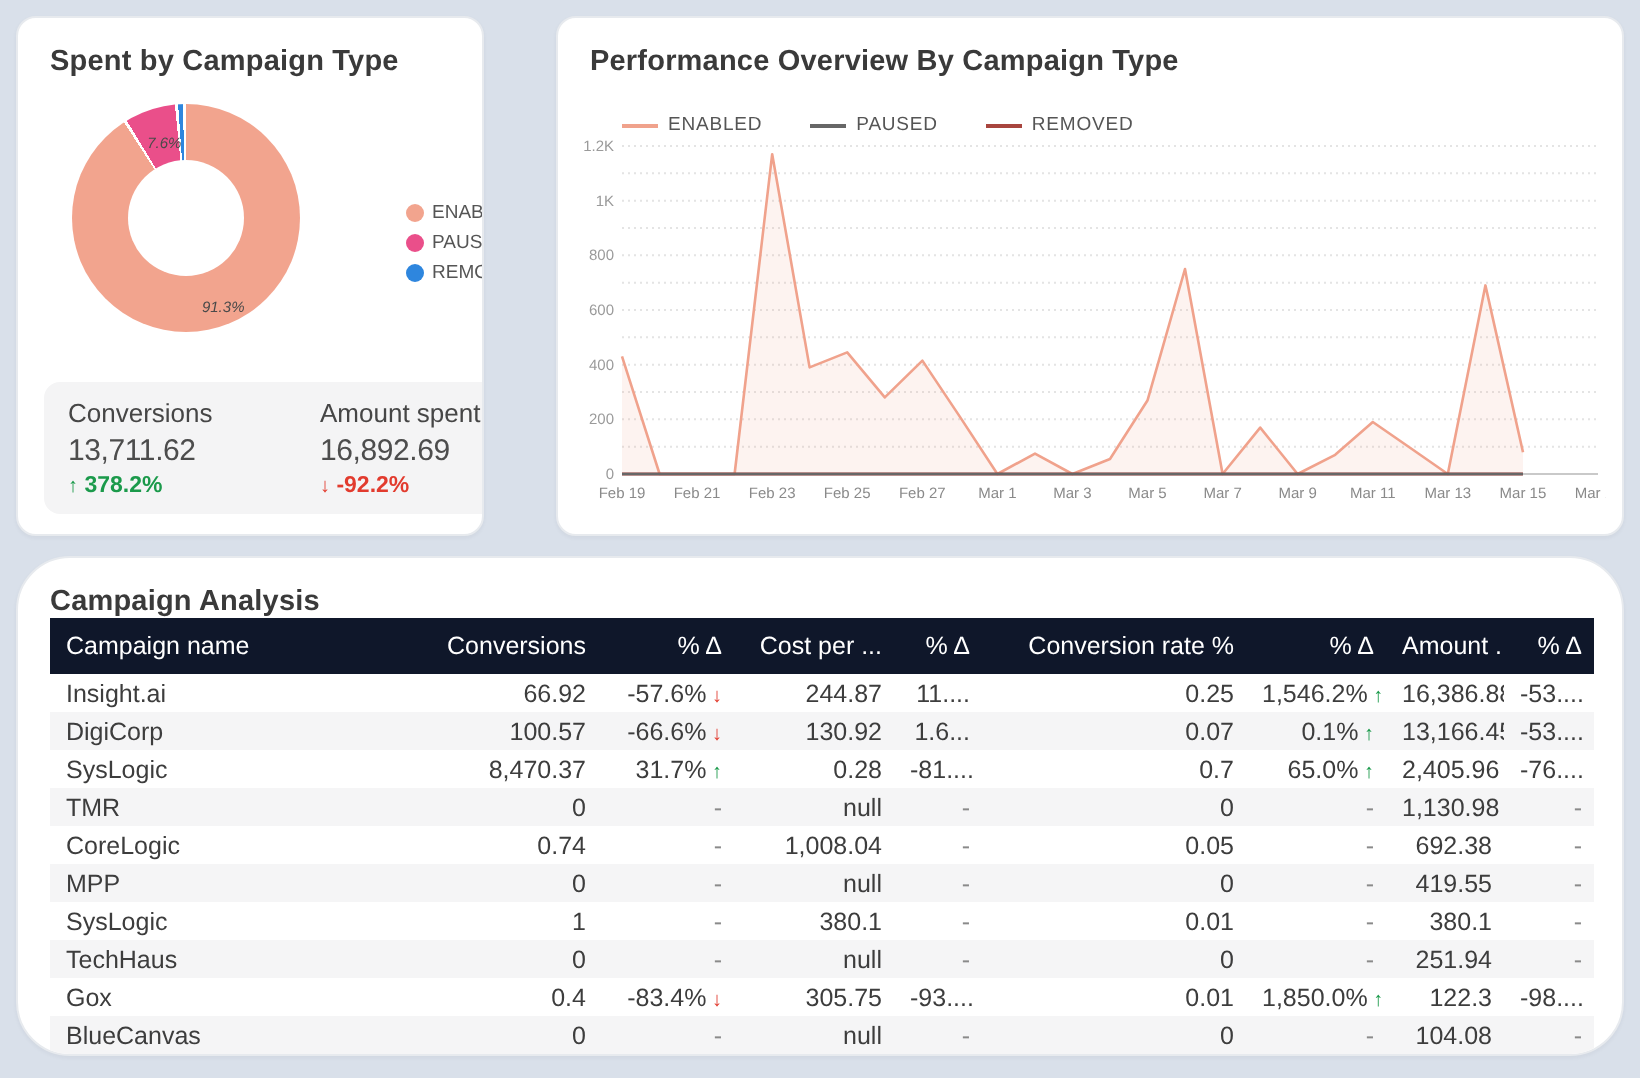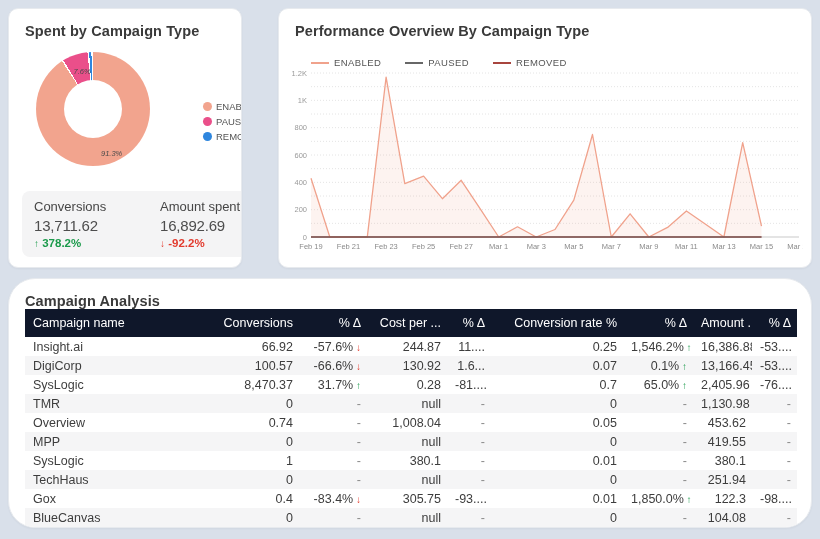--- a/index.html
+++ b/index.html
@@ -245,7 +245,7 @@
             <td class="cell-dash">-</td>
           </tr>
           <tr>
-            <td>Overview</td>
+            <td>CoreLogic</td>
             <td>0.74</td>
             <td class="cell-dash">-</td>
             <td>1,008.04</td>

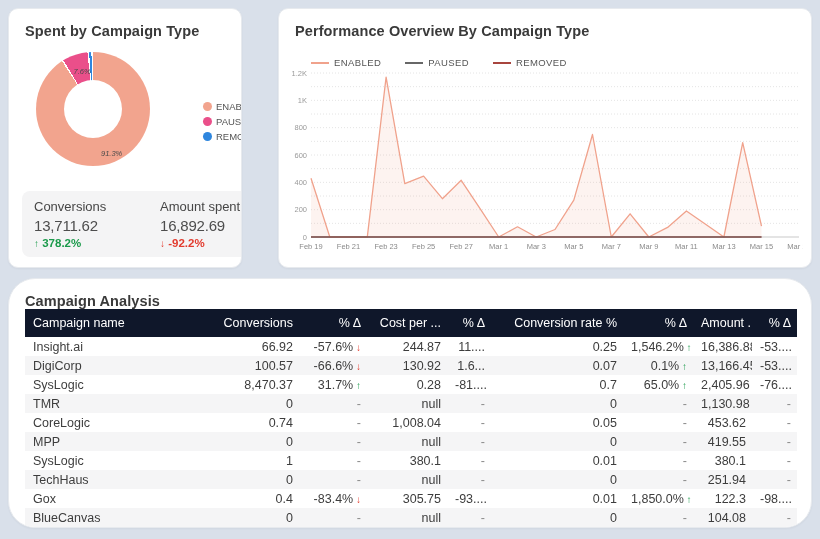--- a/index.html
+++ b/index.html
@@ -252,7 +252,7 @@
             <td class="cell-dash">-</td>
             <td>0.05</td>
             <td class="cell-dash">-</td>
-            <td>453.62</td>
+            <td>692.38</td>
             <td class="cell-dash">-</td>
           </tr>
           <tr>

